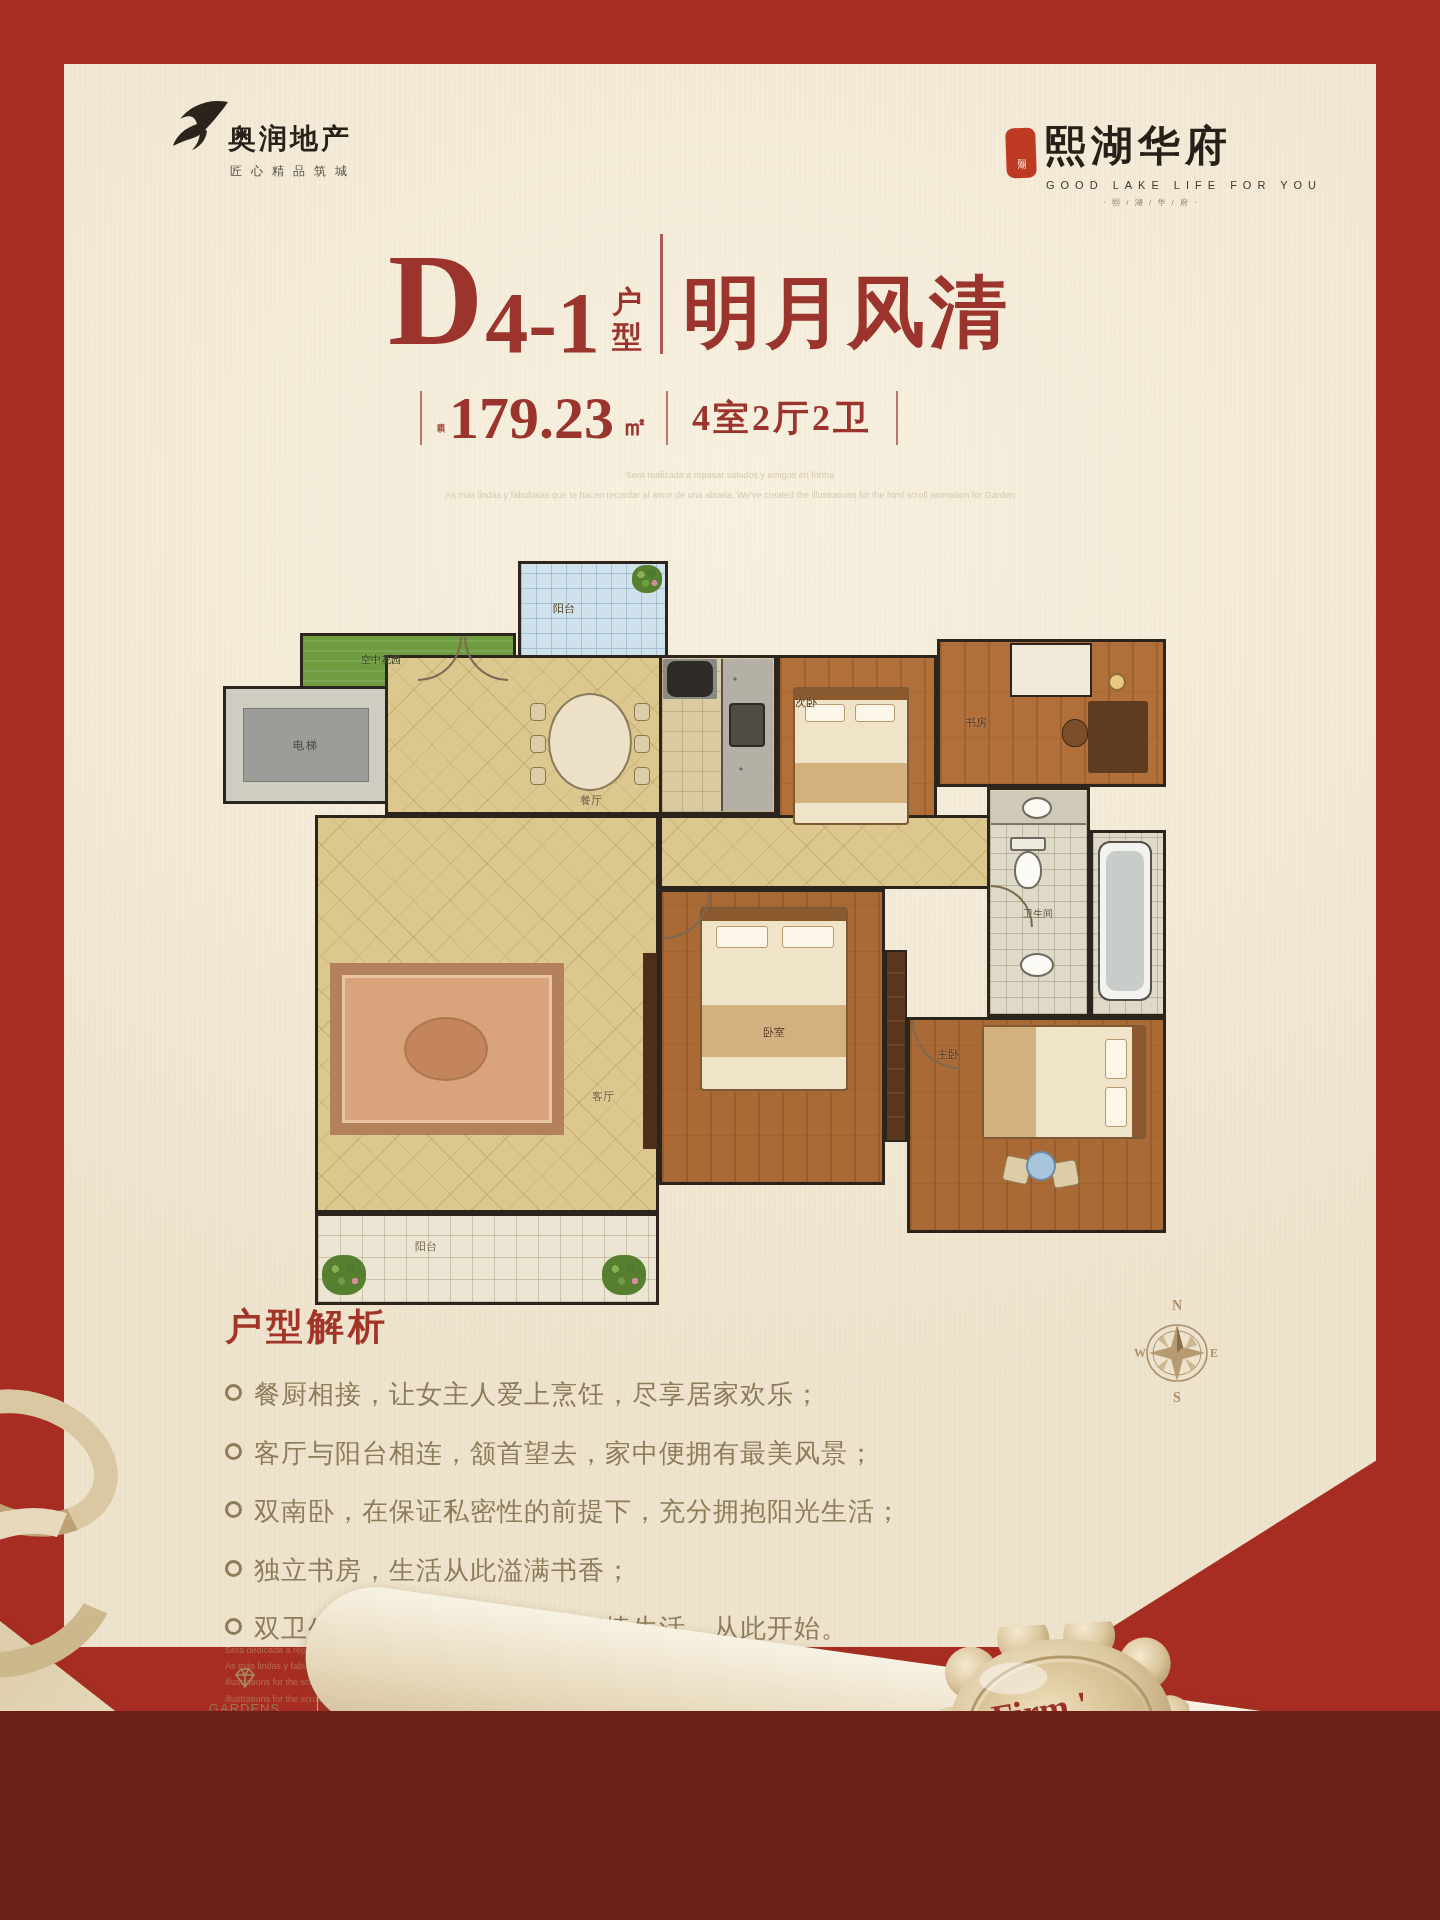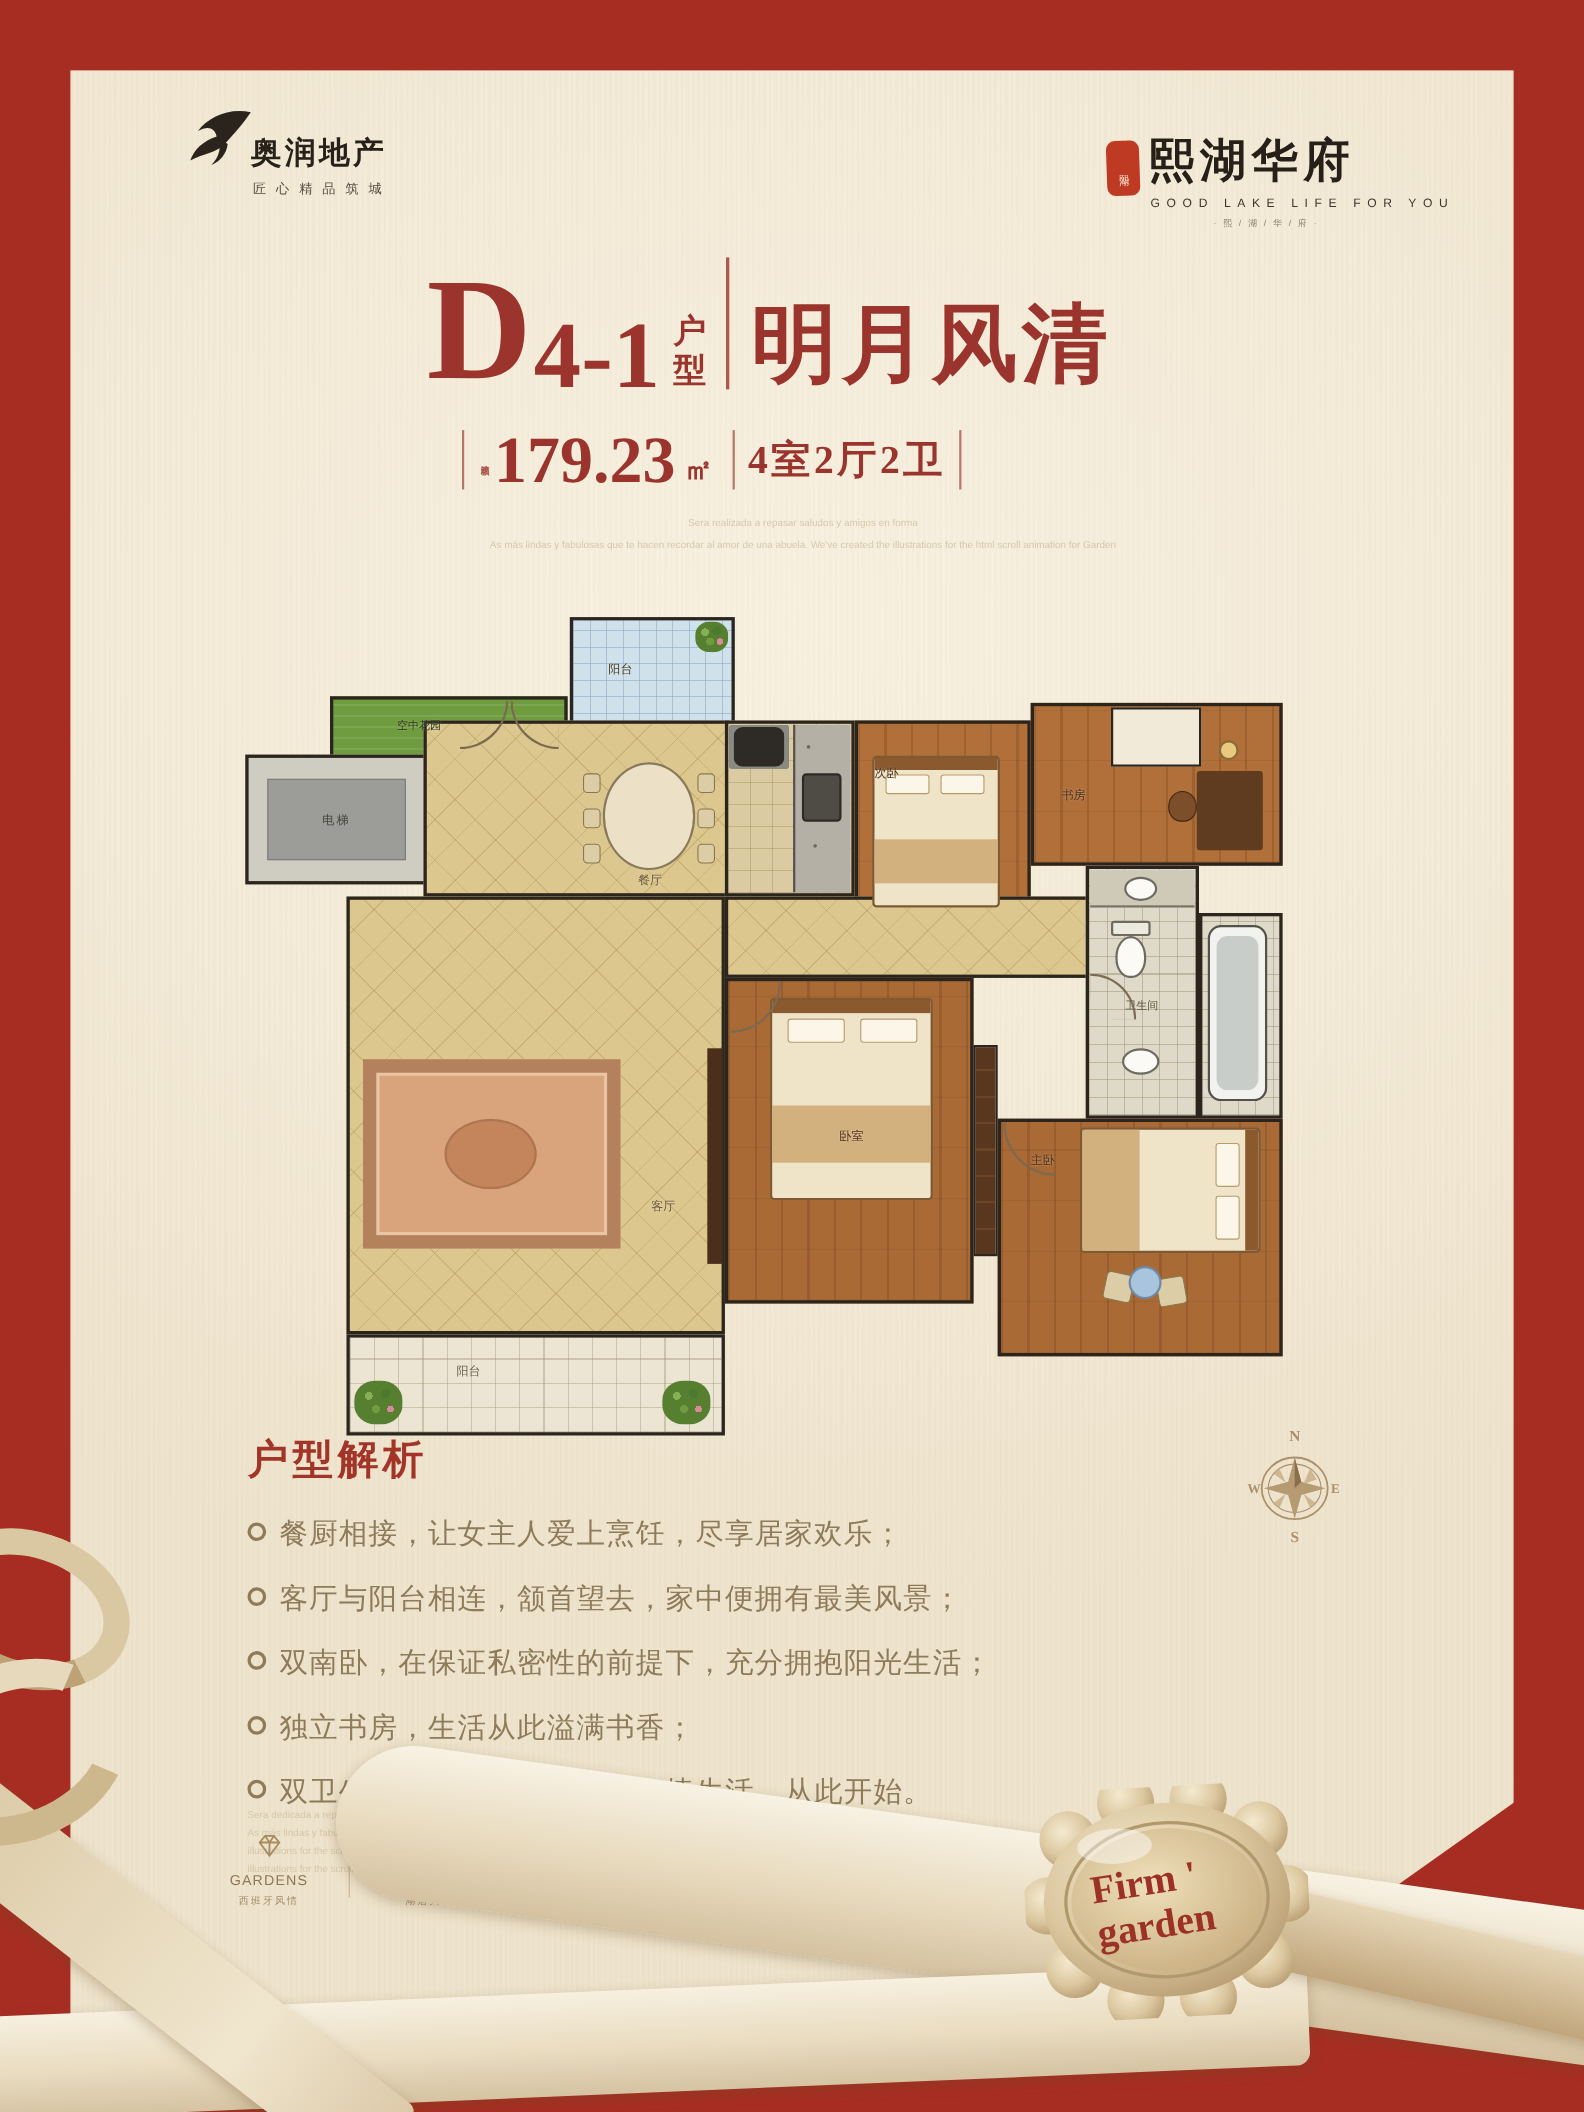--- a/index.html
+++ b/index.html
@@ -5,7 +5,7 @@
   html,body{margin:0;padding:0;background:#6b1f18;}
   *{box-sizing:border-box;}
   .poster{
-    position:relative;width:1440px;height:1920px;margin:0 auto;
+    position:relative;width:1440px;height:1711px;margin:0 auto;
     background:#a72d22;overflow:hidden;
     font-family:"Liberation Sans", sans-serif;
   }

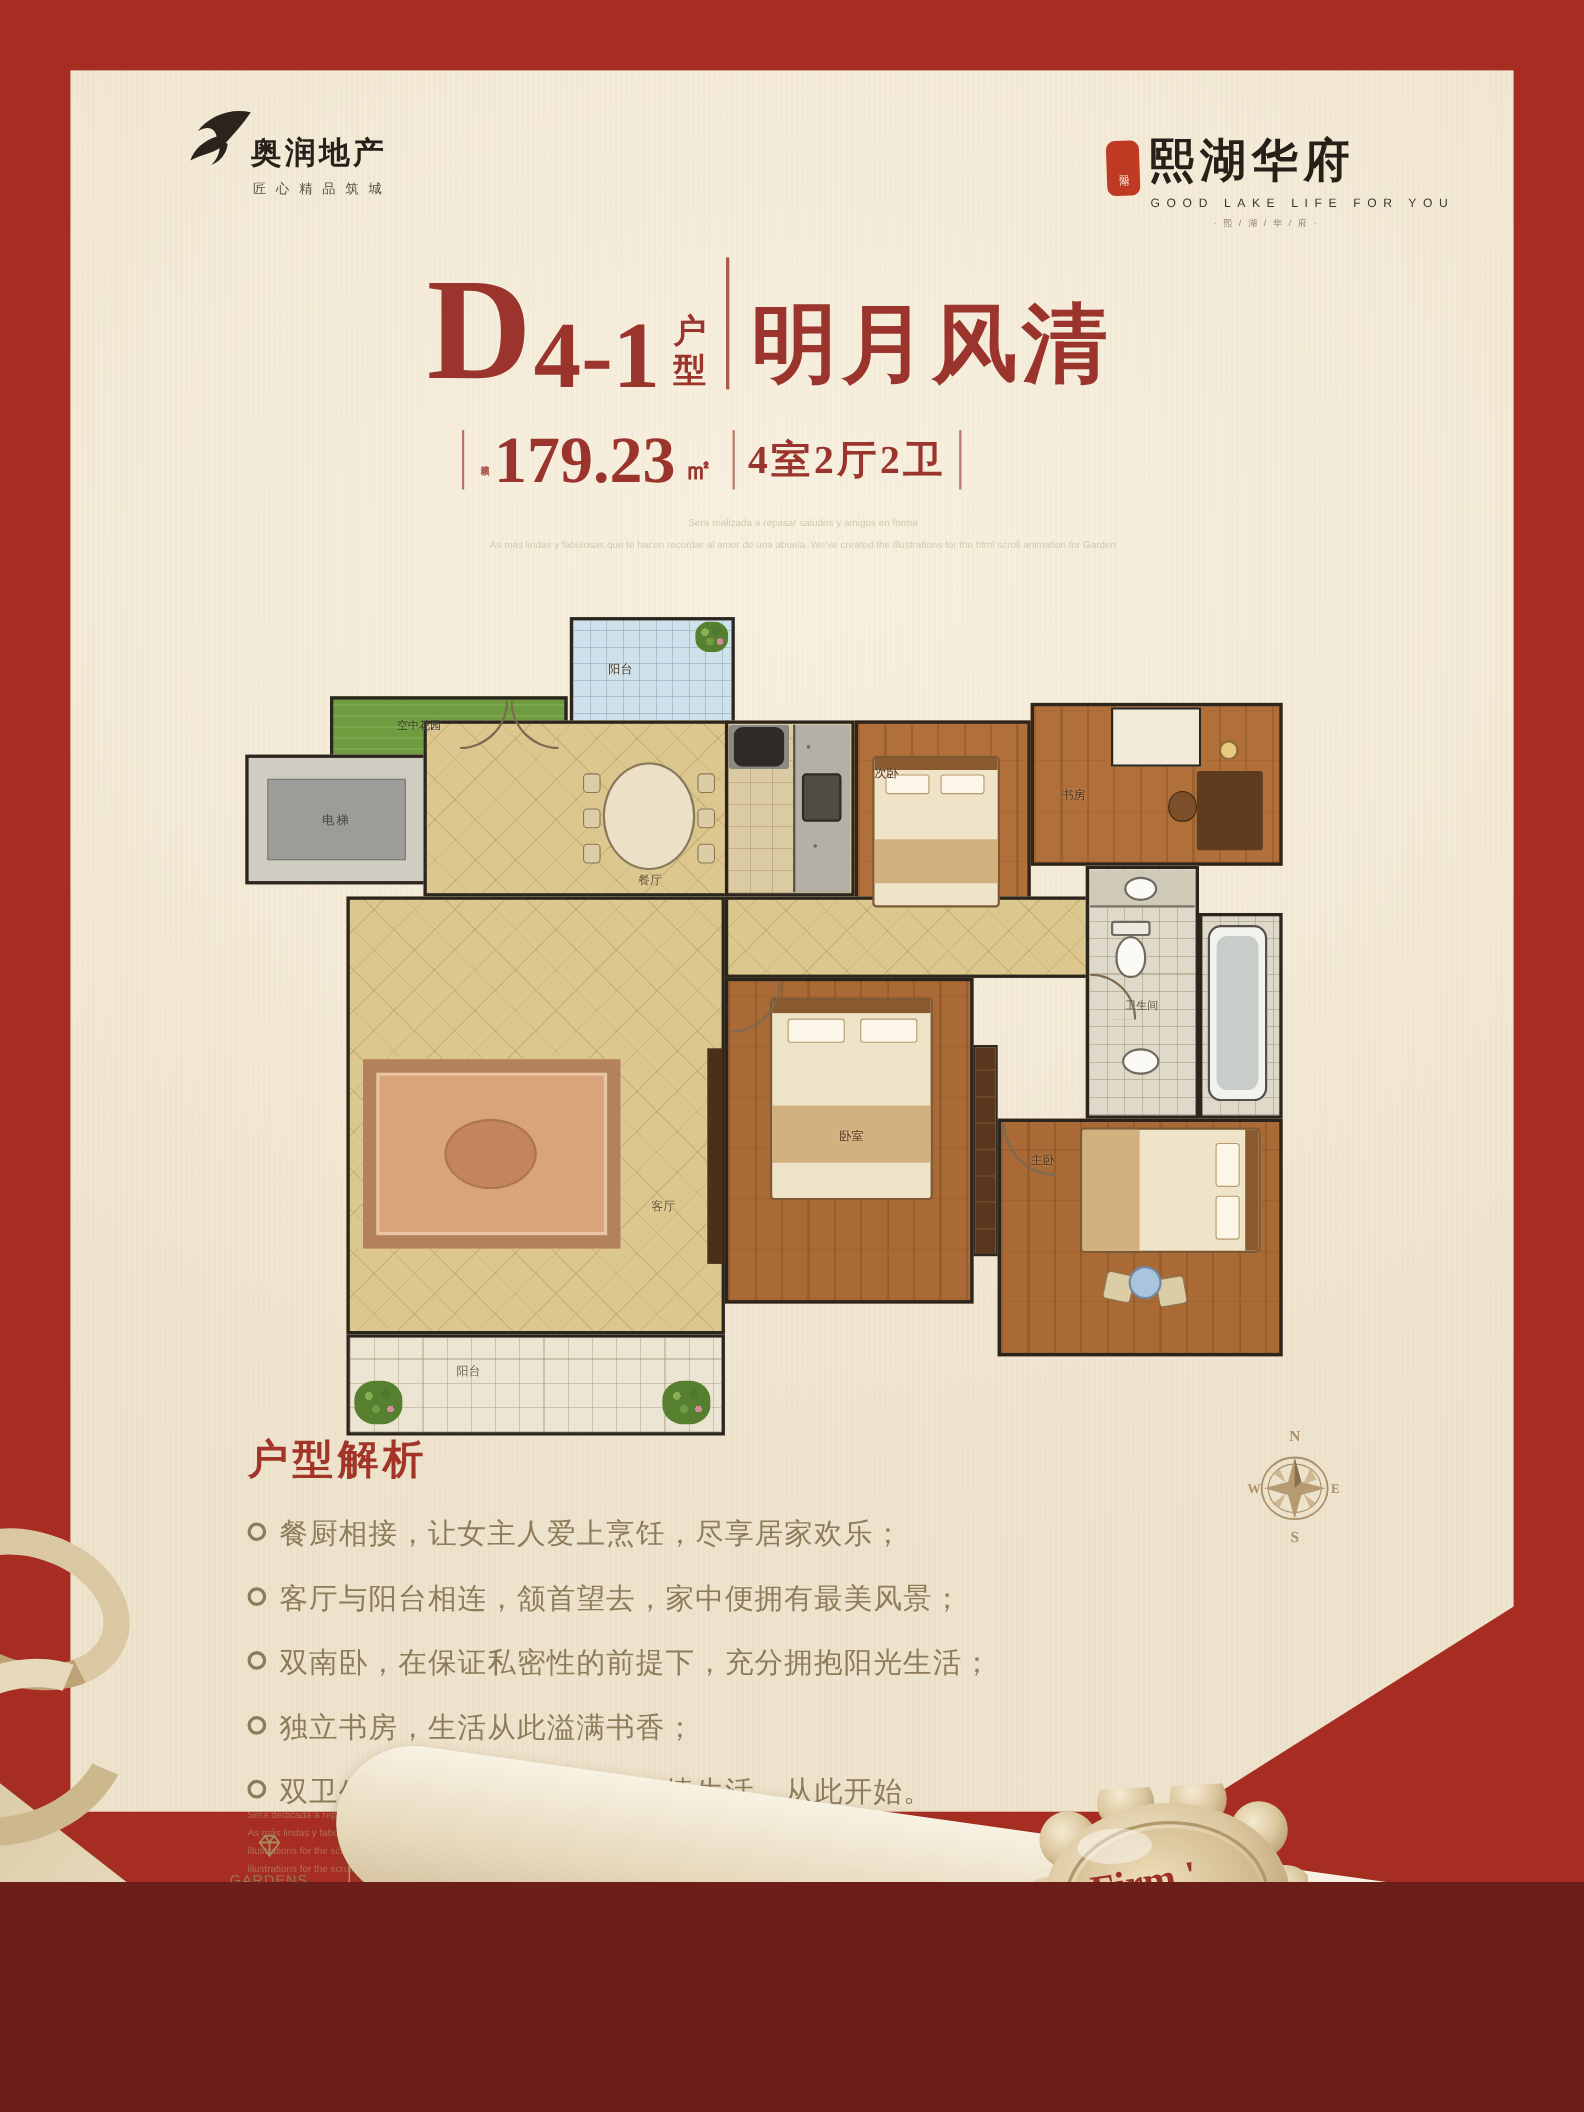--- a/index.html
+++ b/index.html
@@ -39,7 +39,7 @@
   .spec-vlabel{writing-mode:vertical-rl;font-size:8px;letter-spacing:1px;opacity:.85;margin:0 4px 0 12px;}
   .spec-area{font-family:"Liberation Serif",serif;font-size:60px;font-weight:bold;line-height:1;}
   .spec-unit{font-family:"Liberation Serif",serif;font-size:26px;font-weight:bold;margin:0 18px 4px 8px;align-self:flex-end;}
-  .spec-rooms{font-family:"Liberation Serif",serif;font-size:36px;font-weight:bold;letter-spacing:3px;margin:0 12px;}
+  .spec-rooms{font-family:"Liberation Serif",serif;font-size:36px;font-weight:bold;letter-spacing:3px;margin:0 24px;}
   
   .faint{color:#b9a987;opacity:.55;font-size:9px;line-height:2.2;text-align:center;z-index:2;}
   .faint2{color:#bcab88;opacity:.5;font-size:9px;line-height:1.8;text-align:left;z-index:2;}

